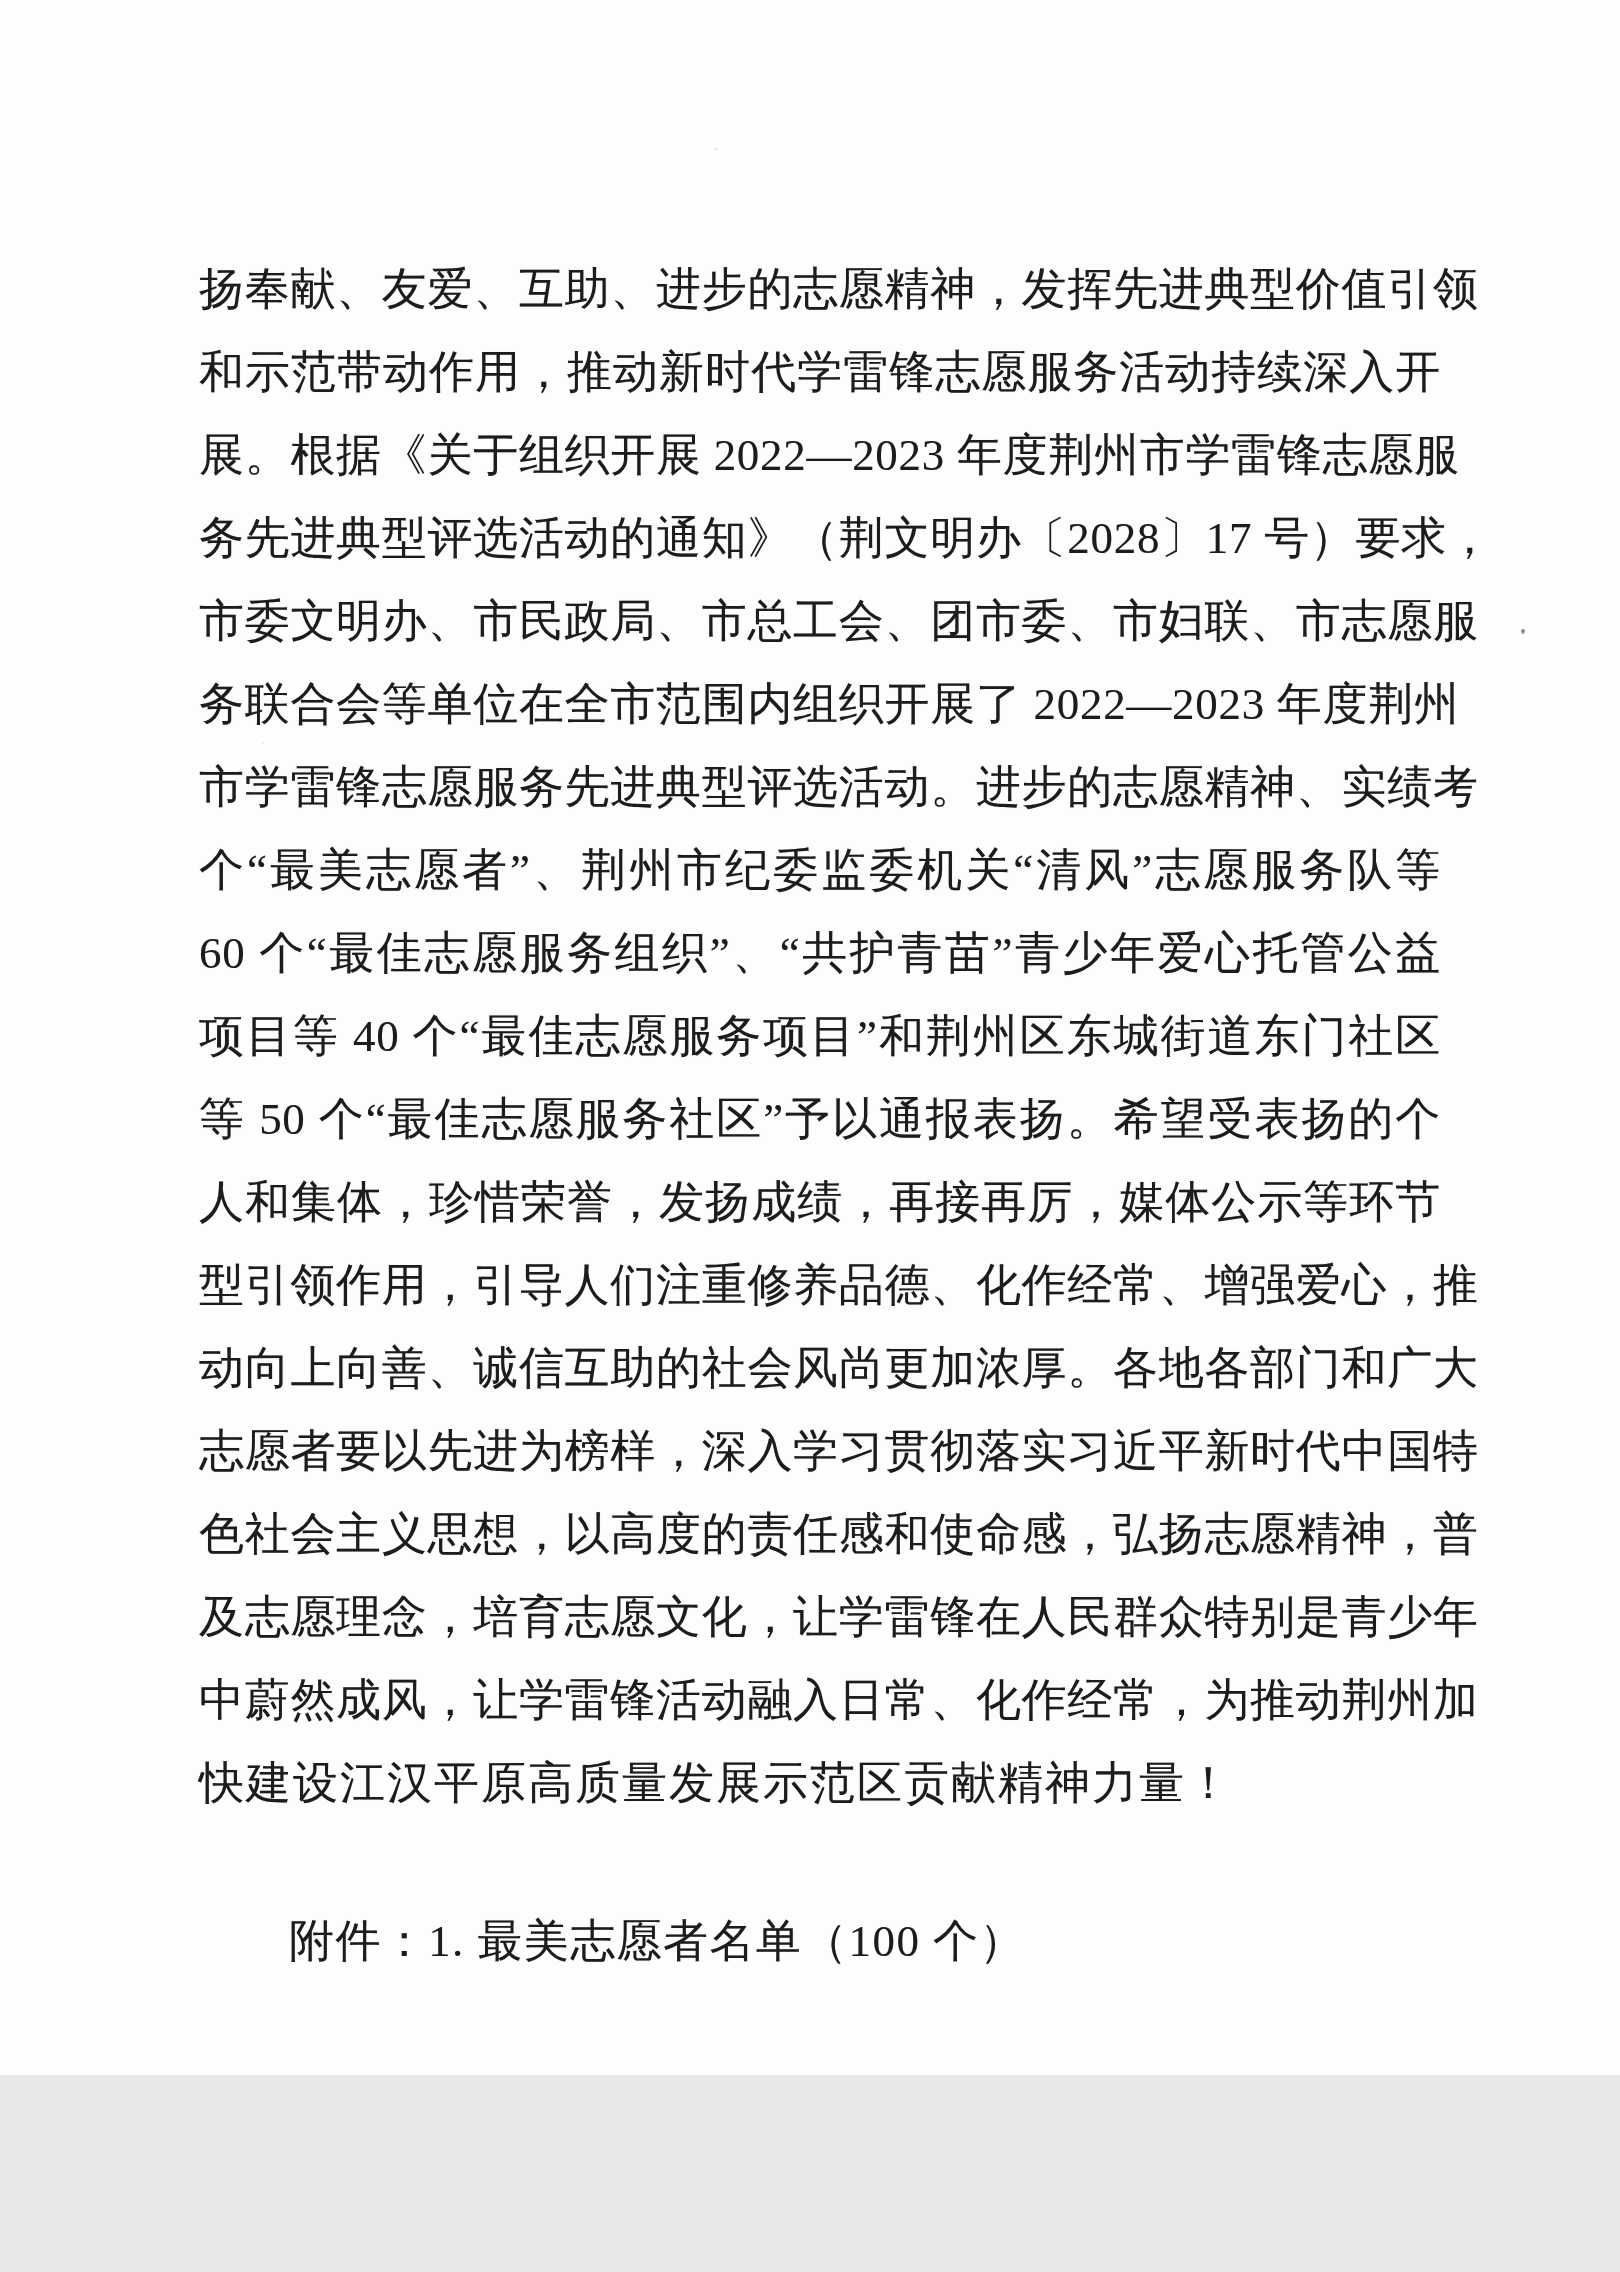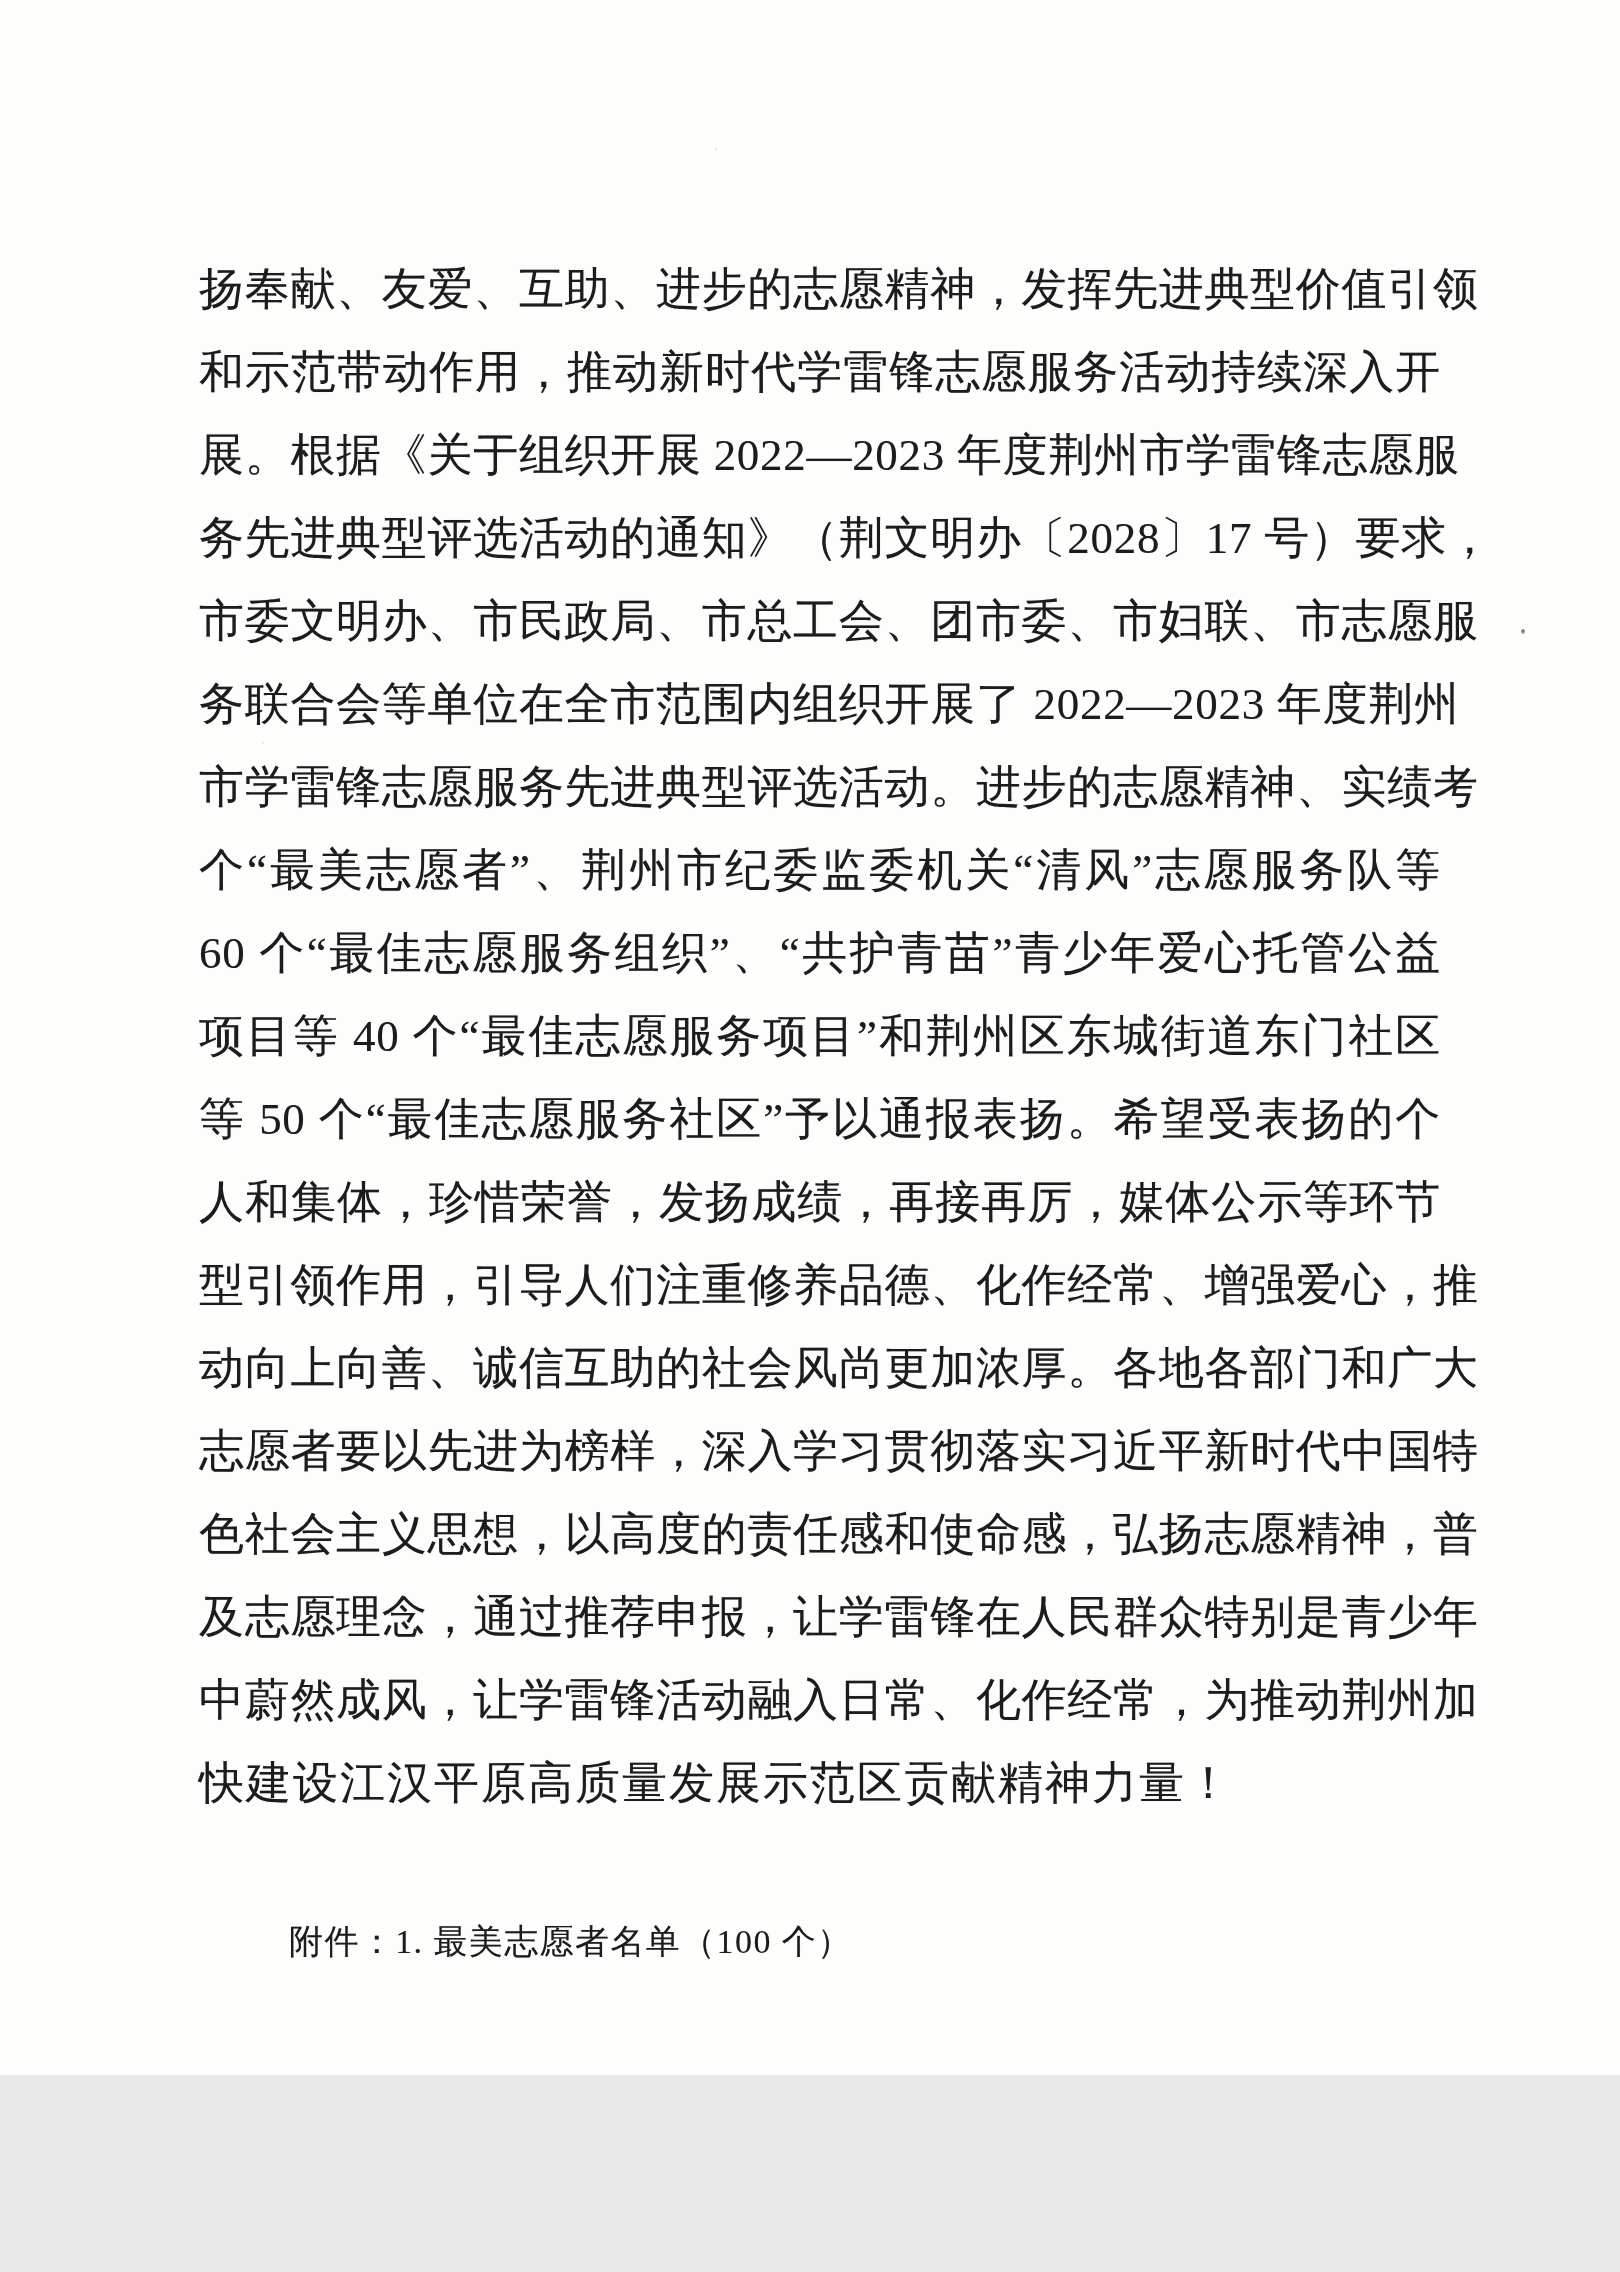--- a/index.html
+++ b/index.html
@@ -97,7 +97,7 @@
     <div class="line">动向上向善、诚信互助的社会风尚更加浓厚。各地各部门和广大</div>
     <div class="line">志愿者要以先进为榜样，深入学习贯彻落实习近平新时代中国特</div>
     <div class="line">色社会主义思想，以高度的责任感和使命感，弘扬志愿精神，普</div>
-    <div class="line">及志愿理念，通过推荐申报，让学雷锋在人民群众特别是青少年</div>
+    <div class="line">及志愿理念，培育志愿文化，让学雷锋在人民群众特别是青少年</div>
     <div class="line">中蔚然成风，让学雷锋活动融入日常、化作经常，为推动荆州加</div>
     <div class="line last-line">快建设江汉平原高质量发展示范区贡献精神力量！</div>
 

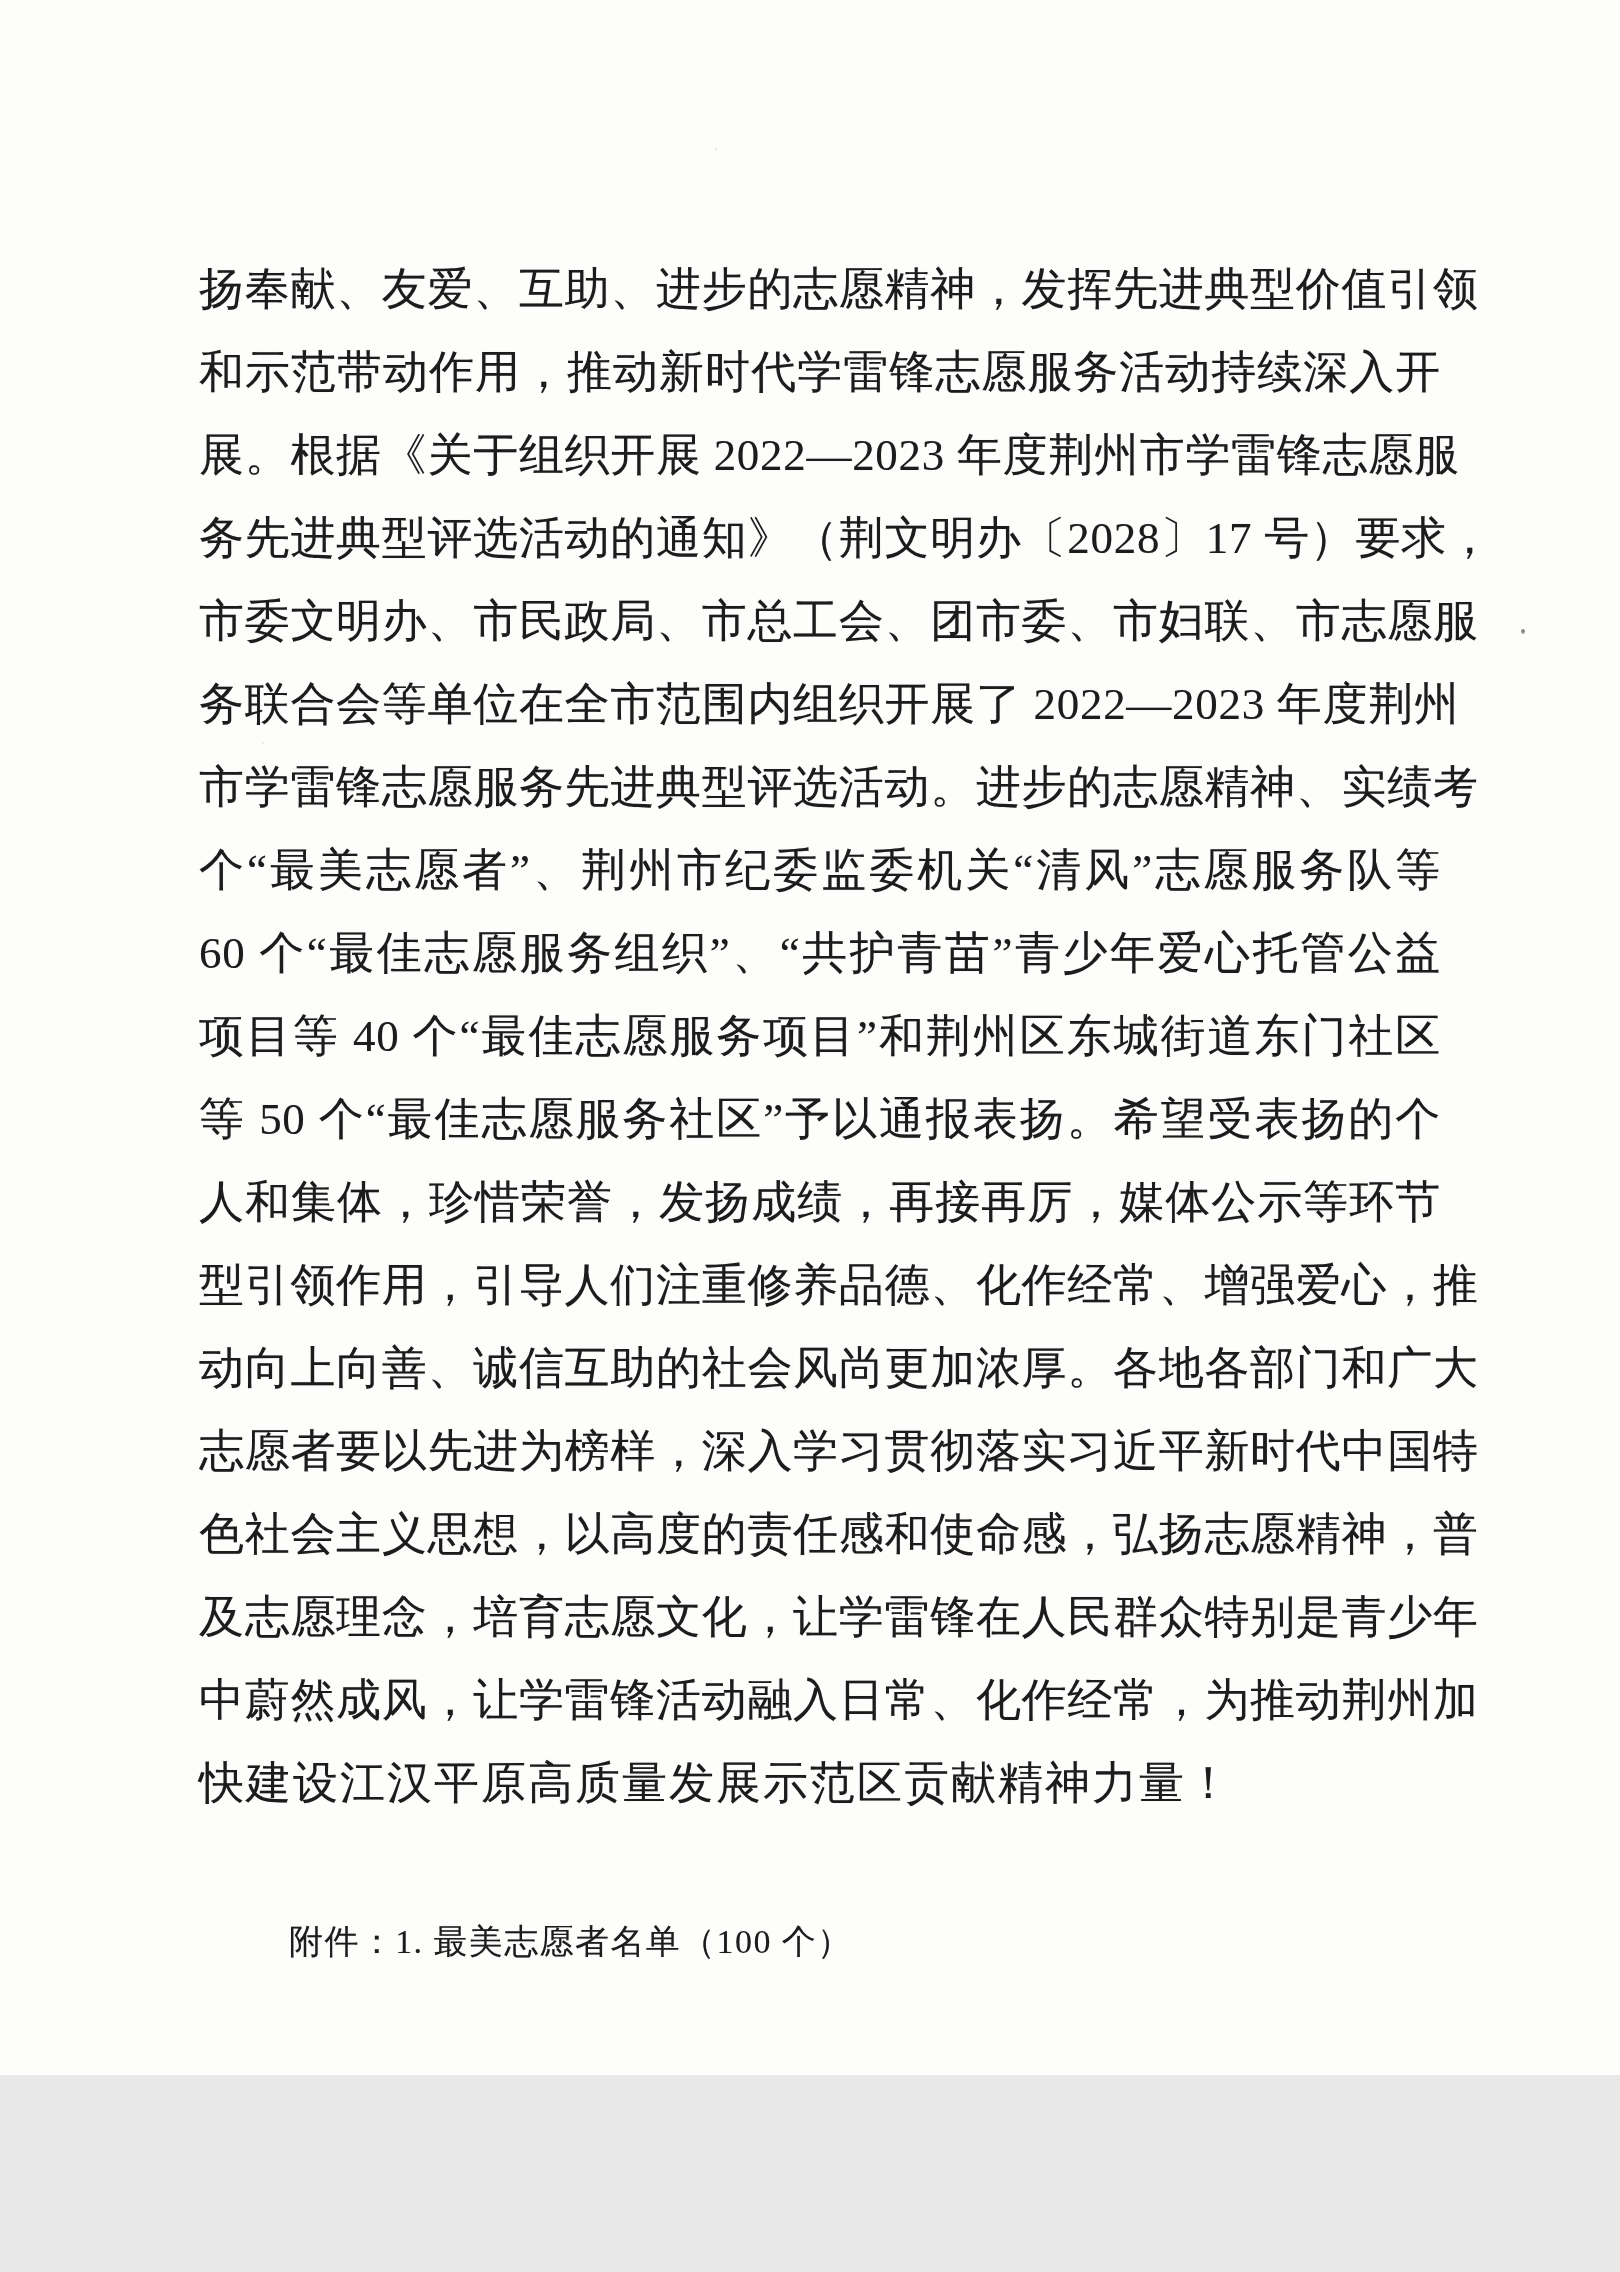--- a/index.html
+++ b/index.html
@@ -48,7 +48,7 @@
     padding-left: 90px;
     height: 83px;
     line-height: 83px;
-    font-size: 34px;
+    font-size: 45px;
     white-space: nowrap;
     text-align: right;
     text-align-last: left;

